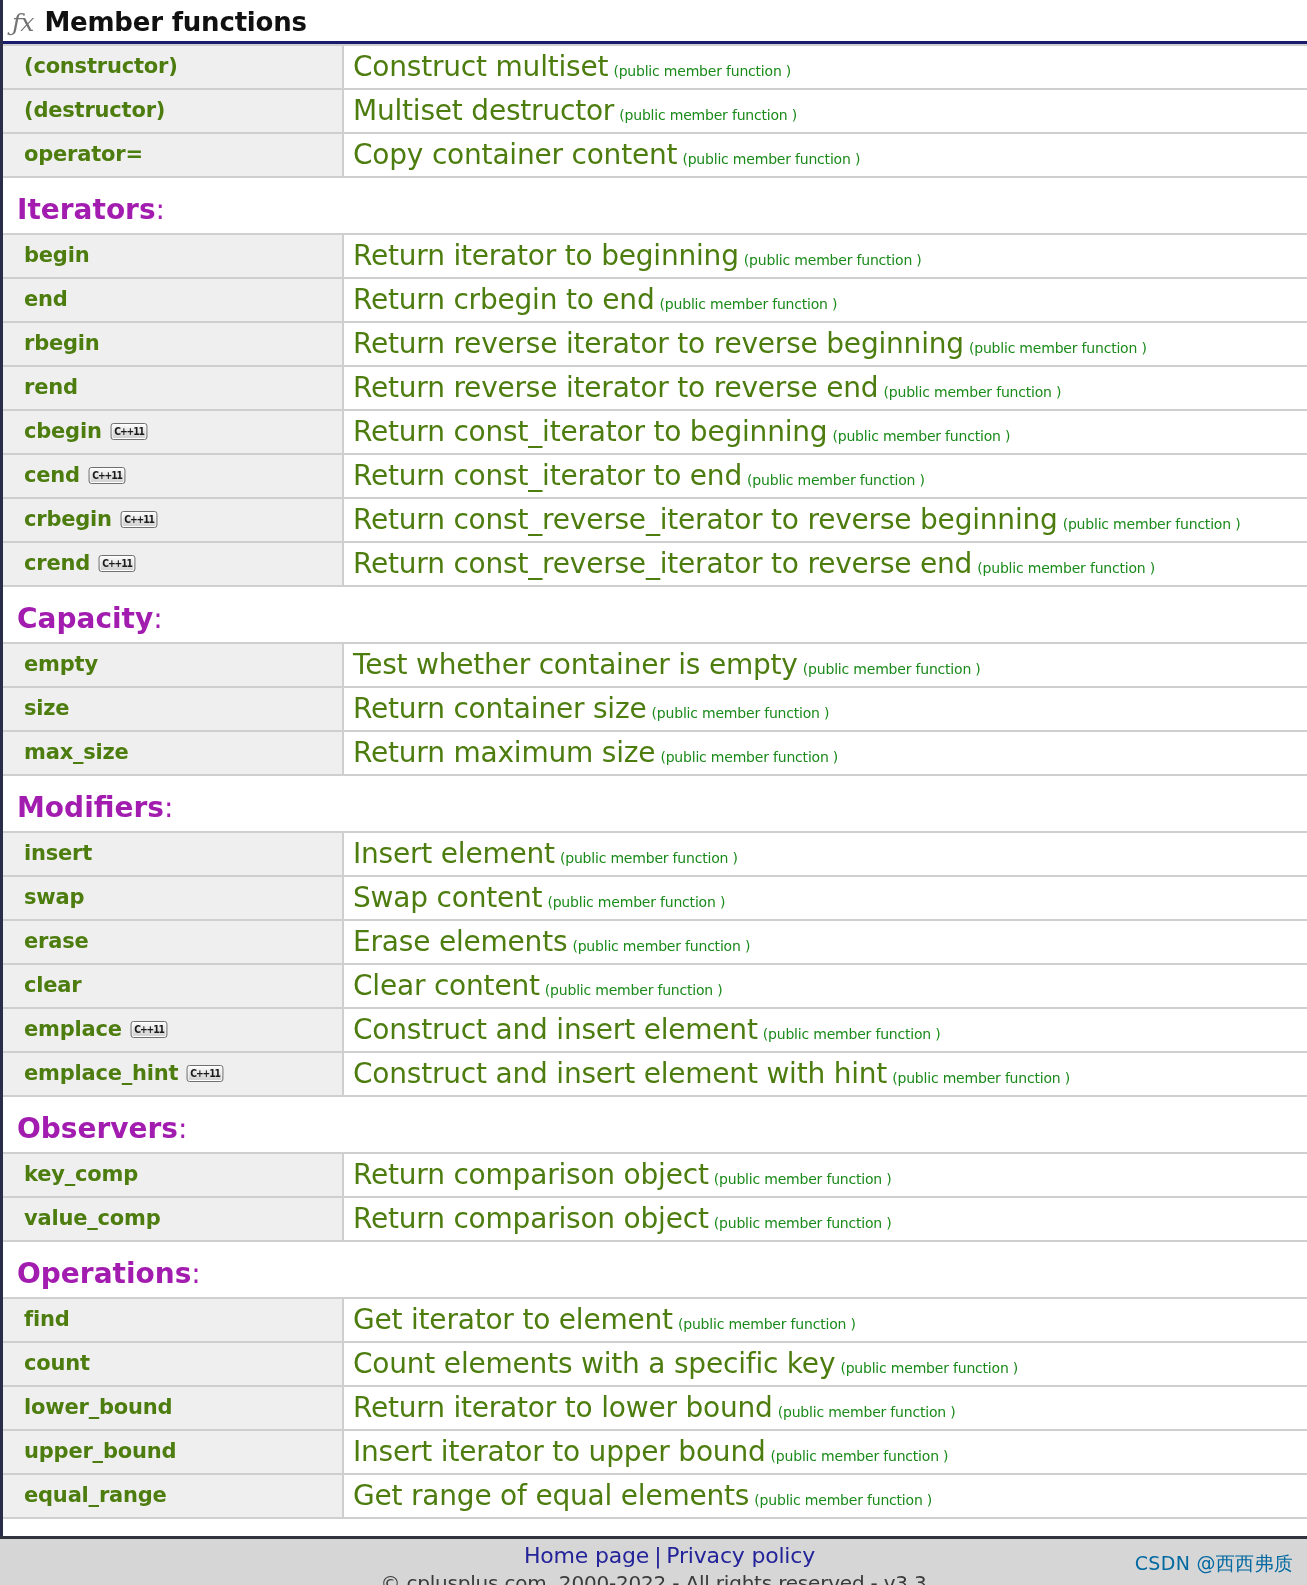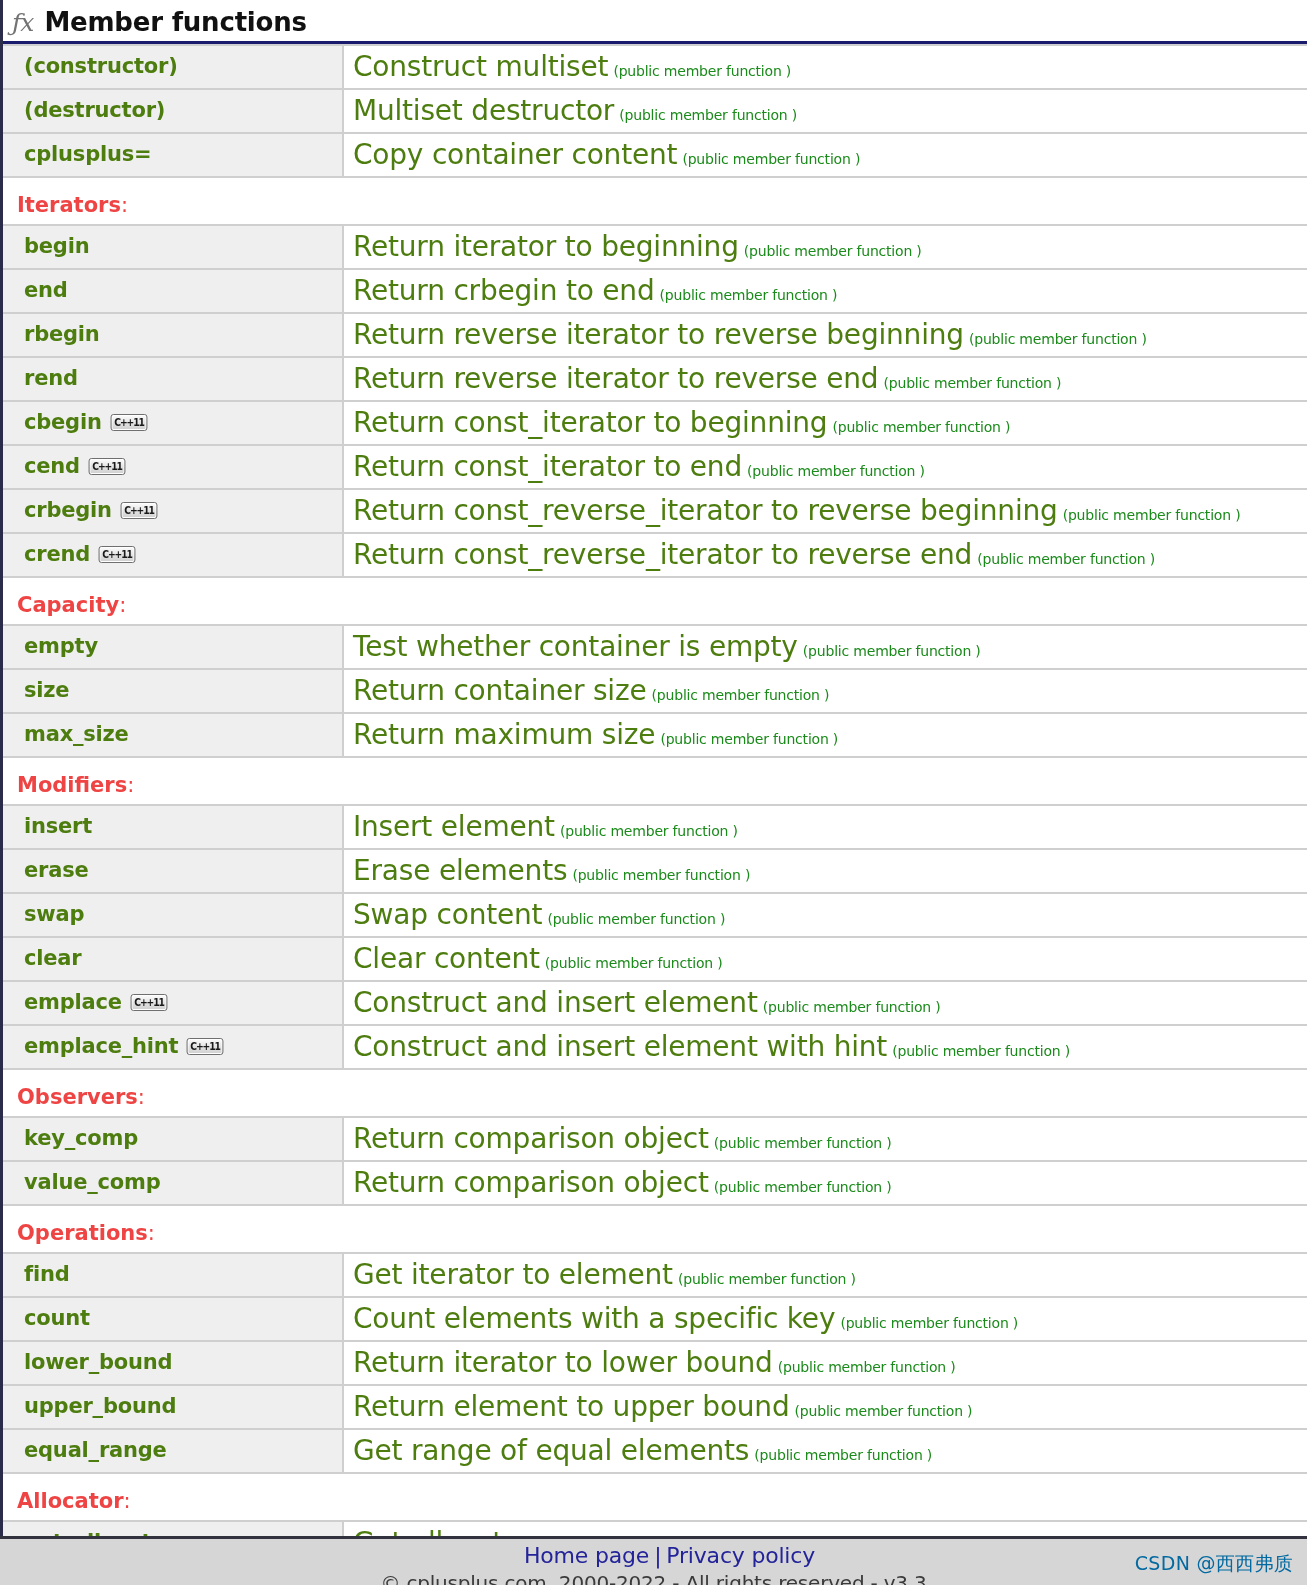--- a/index.html
+++ b/index.html
@@ -205,7 +205,7 @@
             <td class="fn-desc"><span class="fn-desc-text">Multiset destructor</span> <span class="fn-desc-kind">(public member function )</span></td>
           </tr>
           <tr class="fn-row">
-            <td class="fn-name"><a class="fn-link" href="#">cplusplus=</a></td>
+            <td class="fn-name"><a class="fn-link" href="#">operator=</a></td>
             <td class="fn-desc"><span class="fn-desc-text">Copy container content</span> <span class="fn-desc-kind">(public member function )</span></td>
           </tr>
         </tbody>

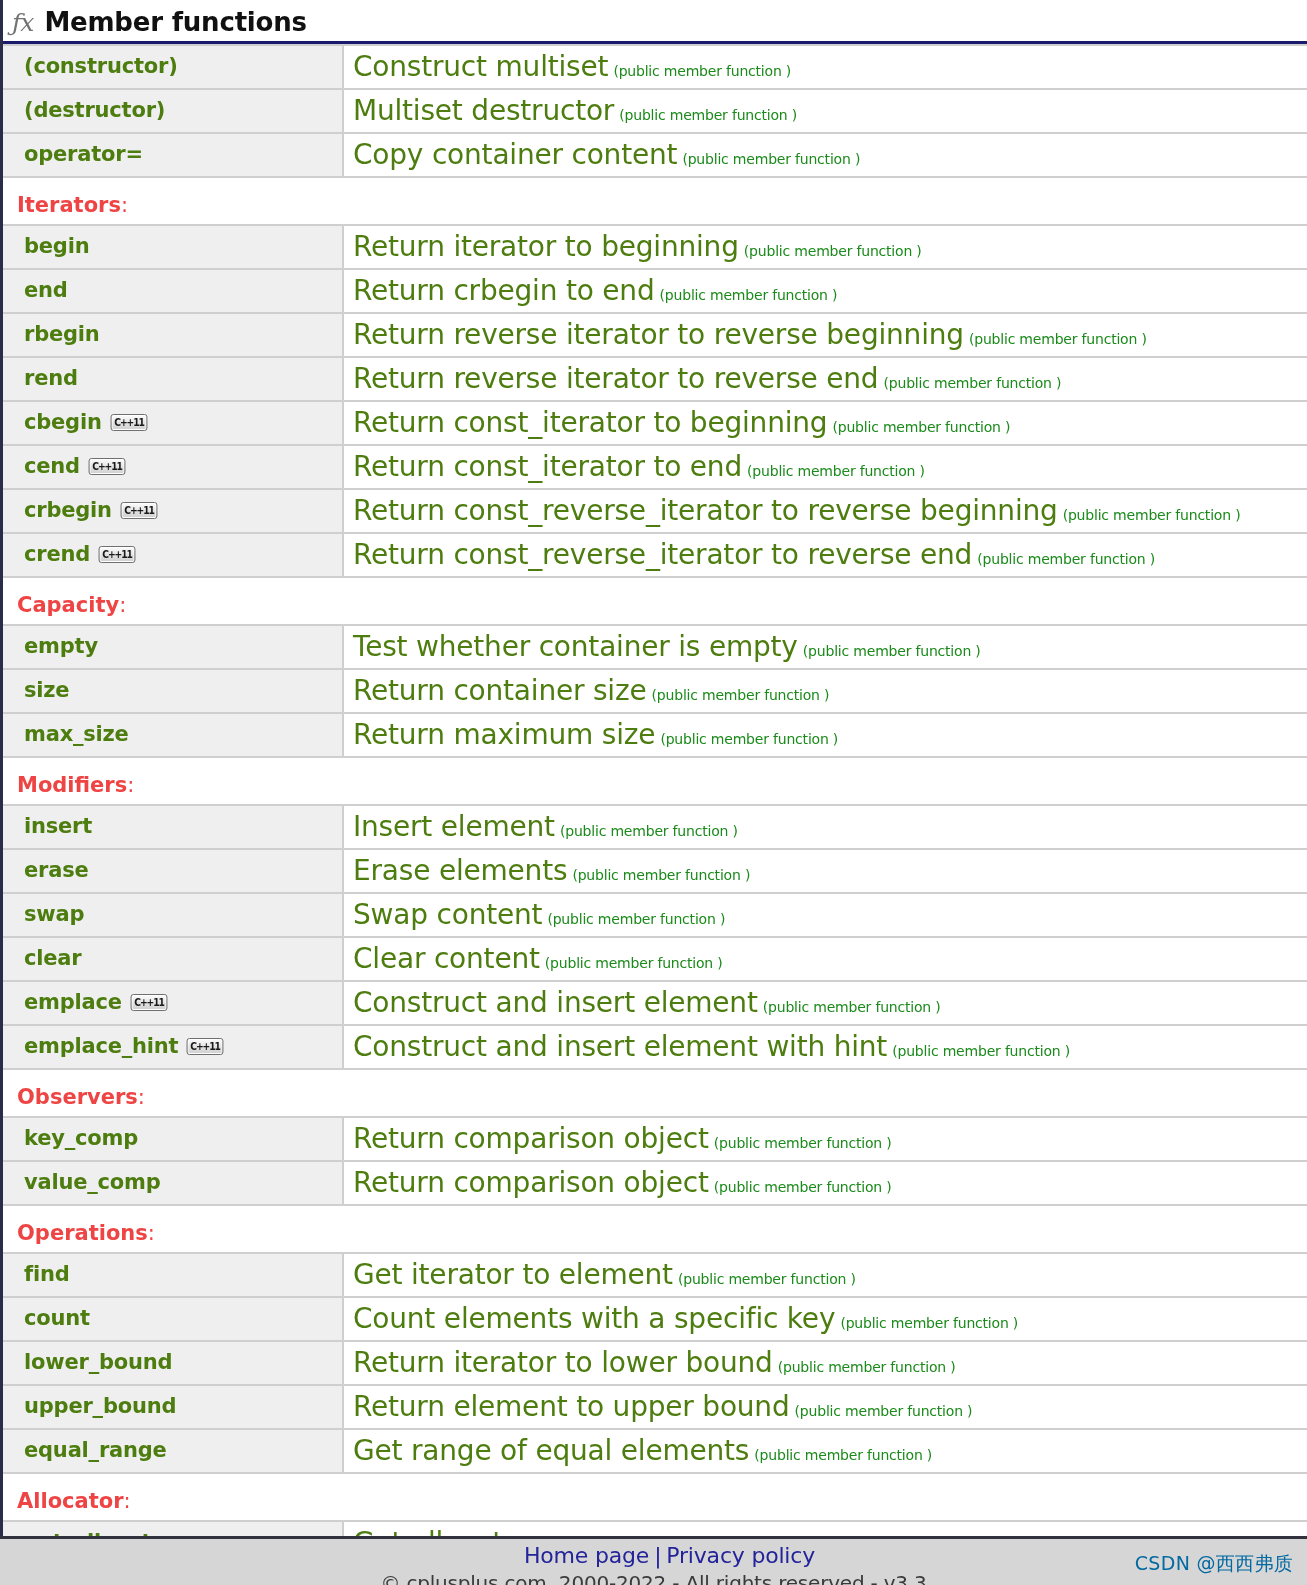--- a/index.html
+++ b/index.html
@@ -62,9 +62,9 @@
 
   
   .section-heading {
-    font-size: 21px;
+    font-size: 28px;
     font-weight: bold;
-    color: #ef4444;
+    color: #a21caf;
     padding: 15px 0 7px 14px;
   }
   .section-heading .colon {

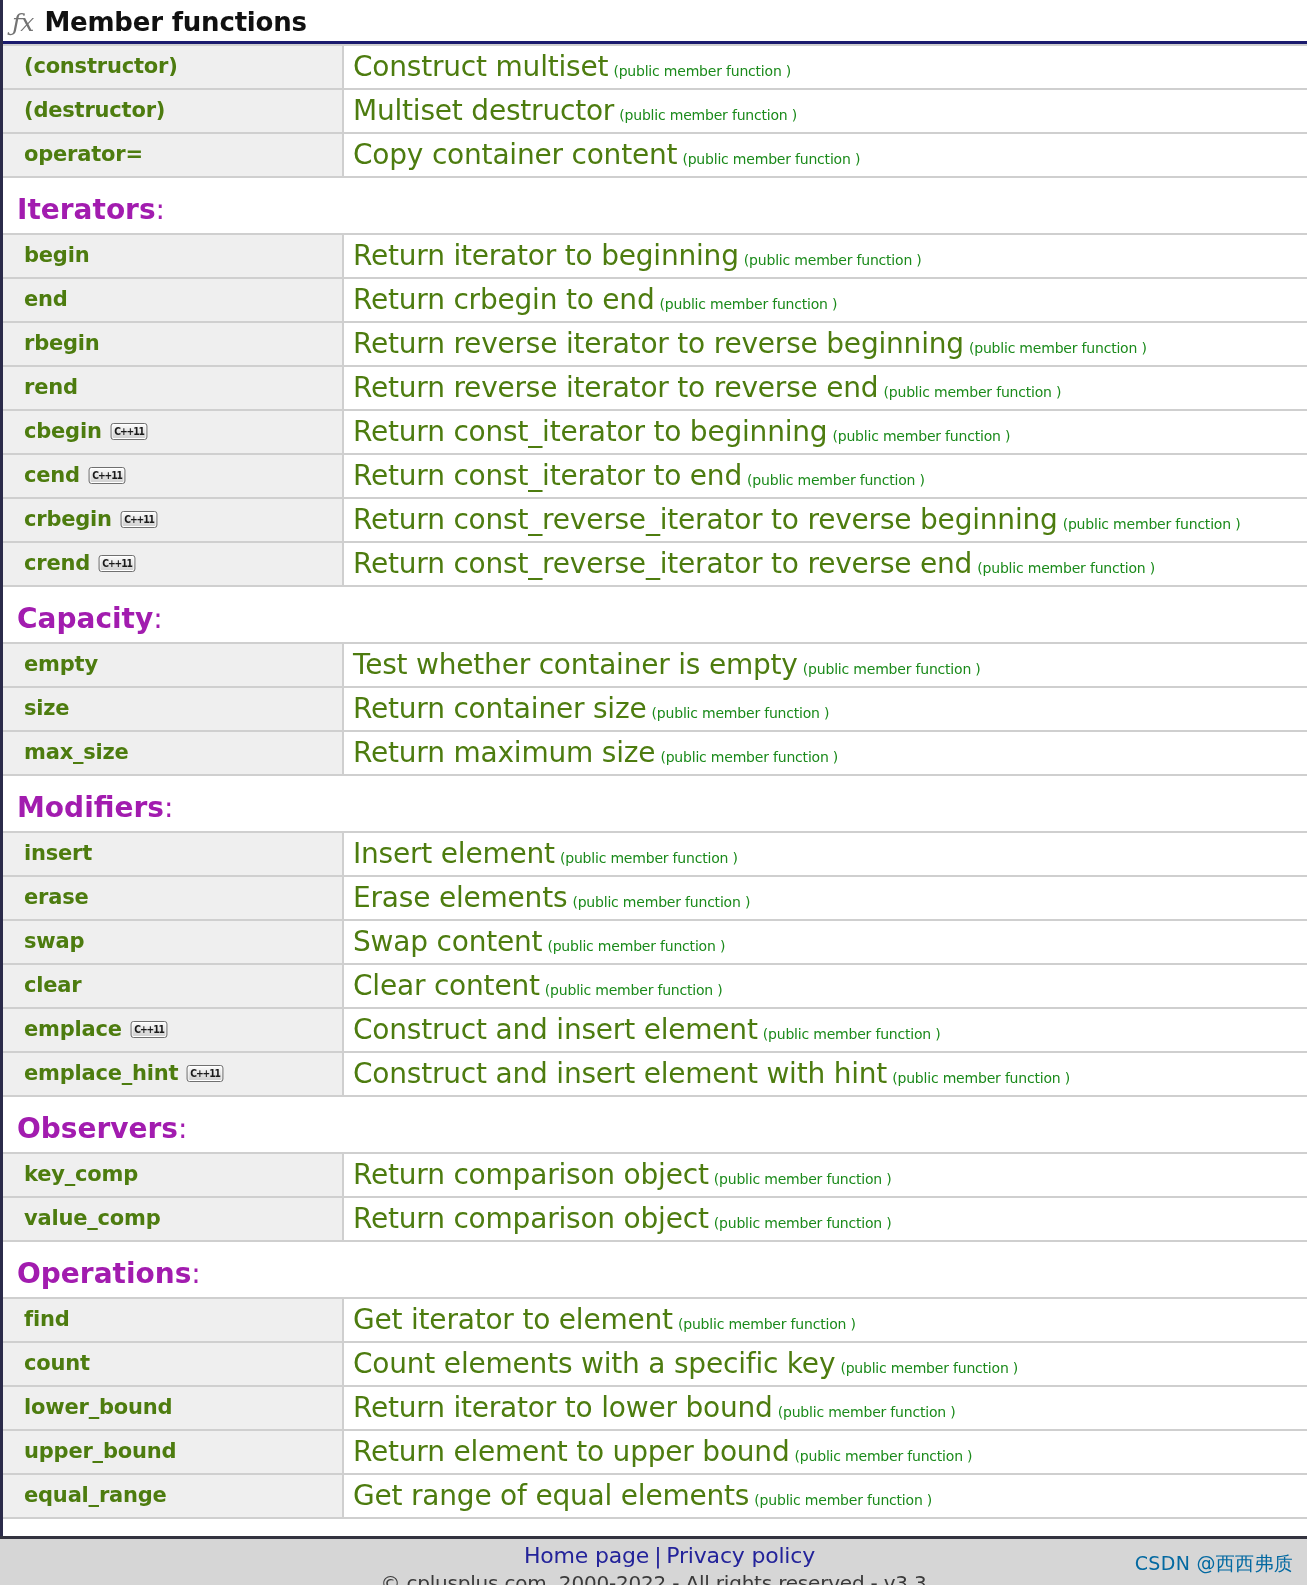--- a/index.html
+++ b/index.html
@@ -272,12 +272,12 @@
             <td class="fn-desc"><span class="fn-desc-text">Insert element</span> <span class="fn-desc-kind">(public member function )</span></td>
           </tr>
           <tr class="fn-row">
+            <td class="fn-name"><a class="fn-link" href="#">swap</a></td>
+            <td class="fn-desc"><span class="fn-desc-text">Swap content</span> <span class="fn-desc-kind">(public member function )</span></td>
+          </tr>
+          <tr class="fn-row">
             <td class="fn-name"><a class="fn-link" href="#">erase</a></td>
             <td class="fn-desc"><span class="fn-desc-text">Erase elements</span> <span class="fn-desc-kind">(public member function )</span></td>
-          </tr>
-          <tr class="fn-row">
-            <td class="fn-name"><a class="fn-link" href="#">swap</a></td>
-            <td class="fn-desc"><span class="fn-desc-text">Swap content</span> <span class="fn-desc-kind">(public member function )</span></td>
           </tr>
           <tr class="fn-row">
             <td class="fn-name"><a class="fn-link" href="#">clear</a></td>

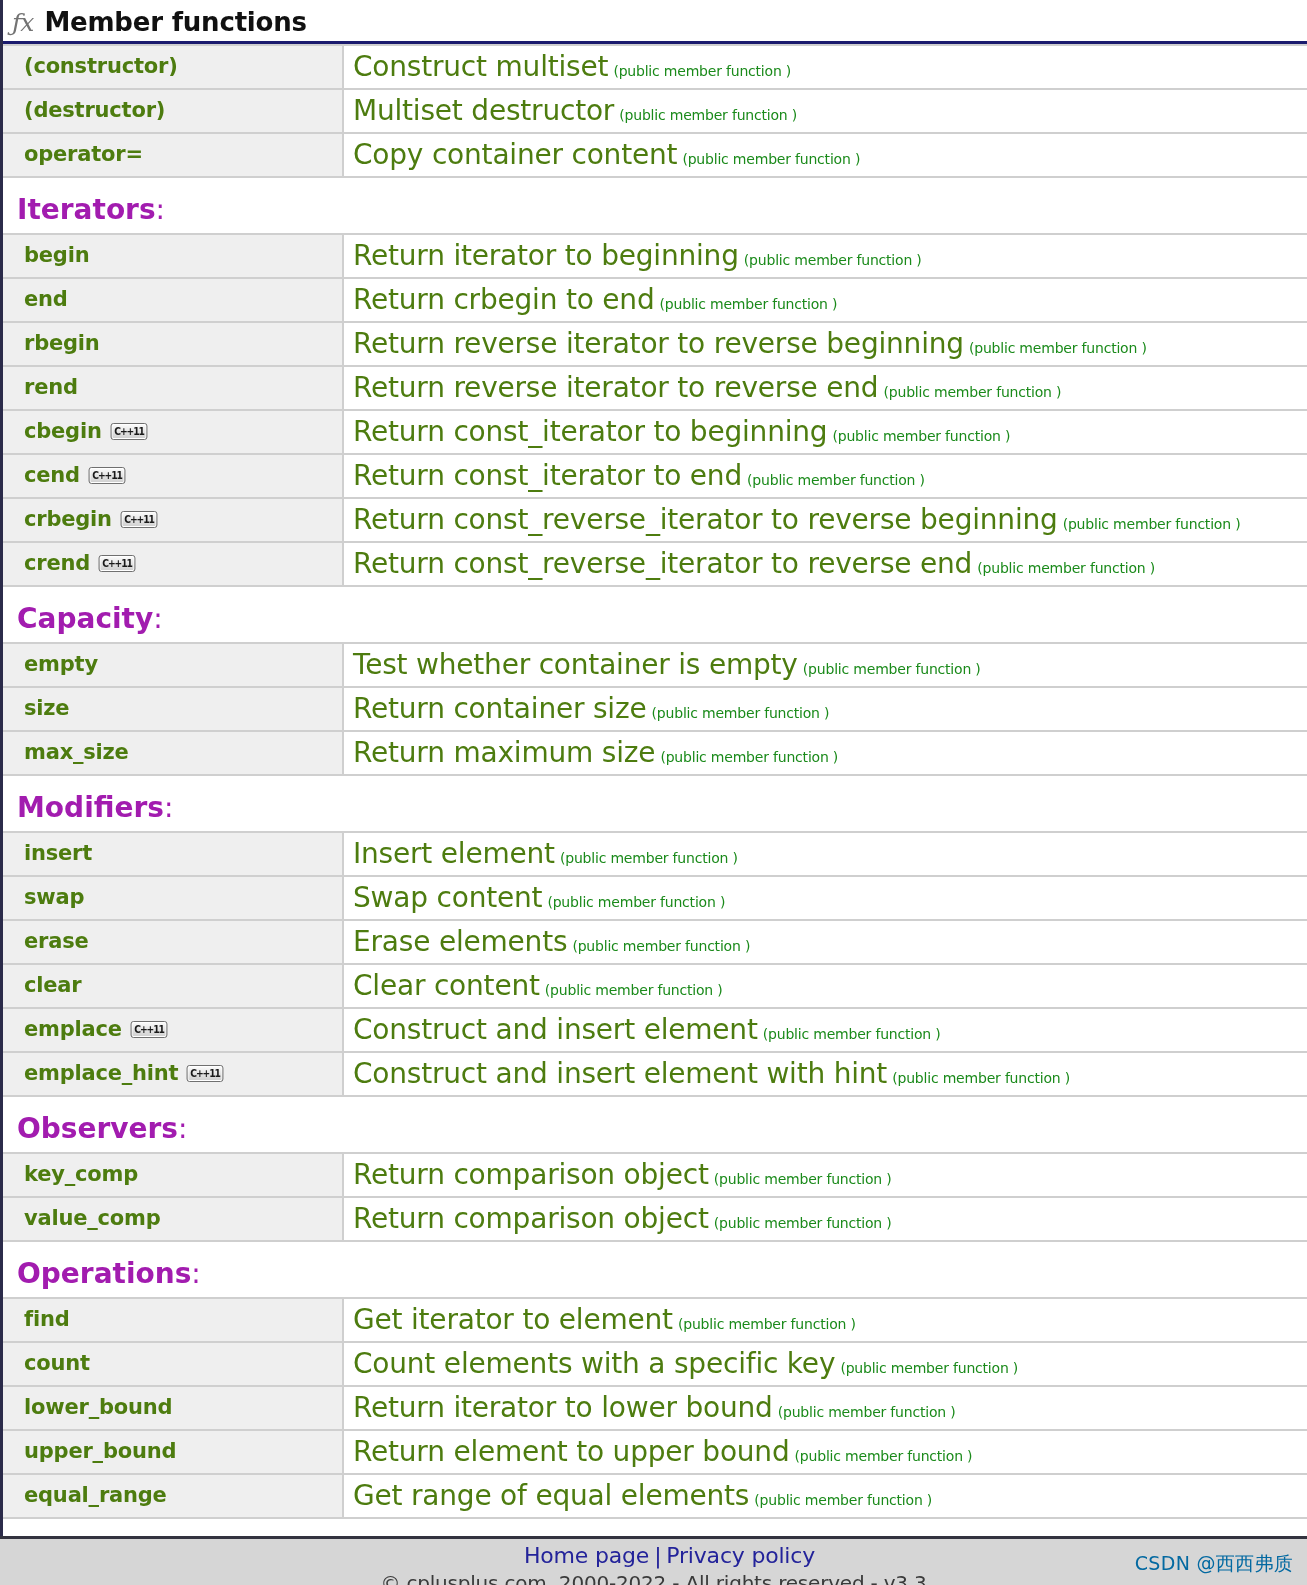--- a/index.html
+++ b/index.html
@@ -323,7 +323,7 @@
           </tr>
           <tr class="fn-row">
             <td class="fn-name"><a class="fn-link" href="#">upper_bound</a></td>
-            <td class="fn-desc"><span class="fn-desc-text">Return element to upper bound</span> <span class="fn-desc-kind">(public member function )</span></td>
+            <td class="fn-desc"><span class="fn-desc-text">Insert iterator to upper bound</span> <span class="fn-desc-kind">(public member function )</span></td>
           </tr>
           <tr class="fn-row">
             <td class="fn-name"><a class="fn-link" href="#">equal_range</a></td>

